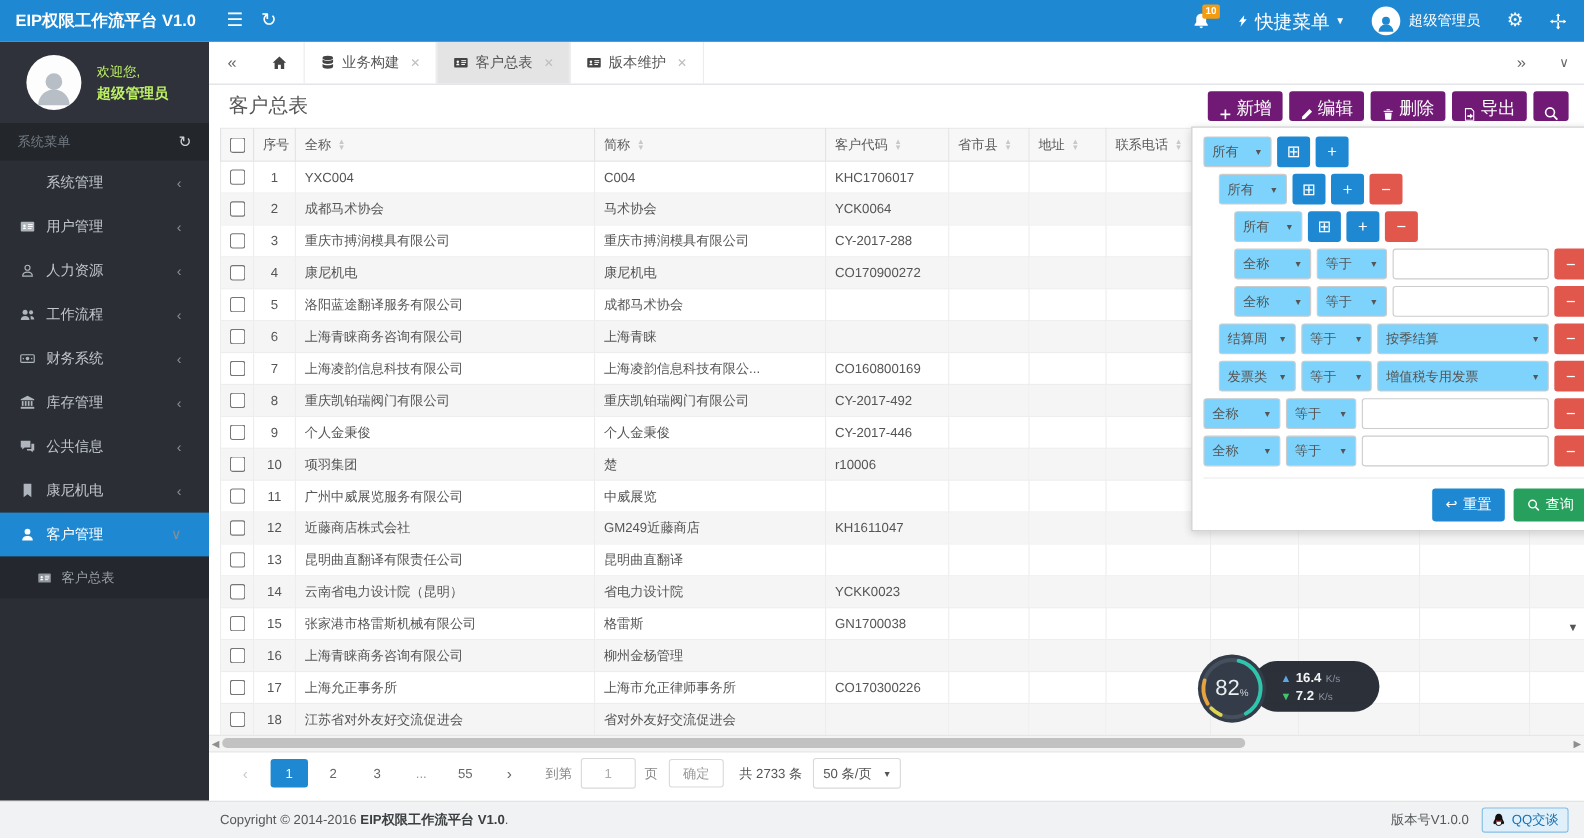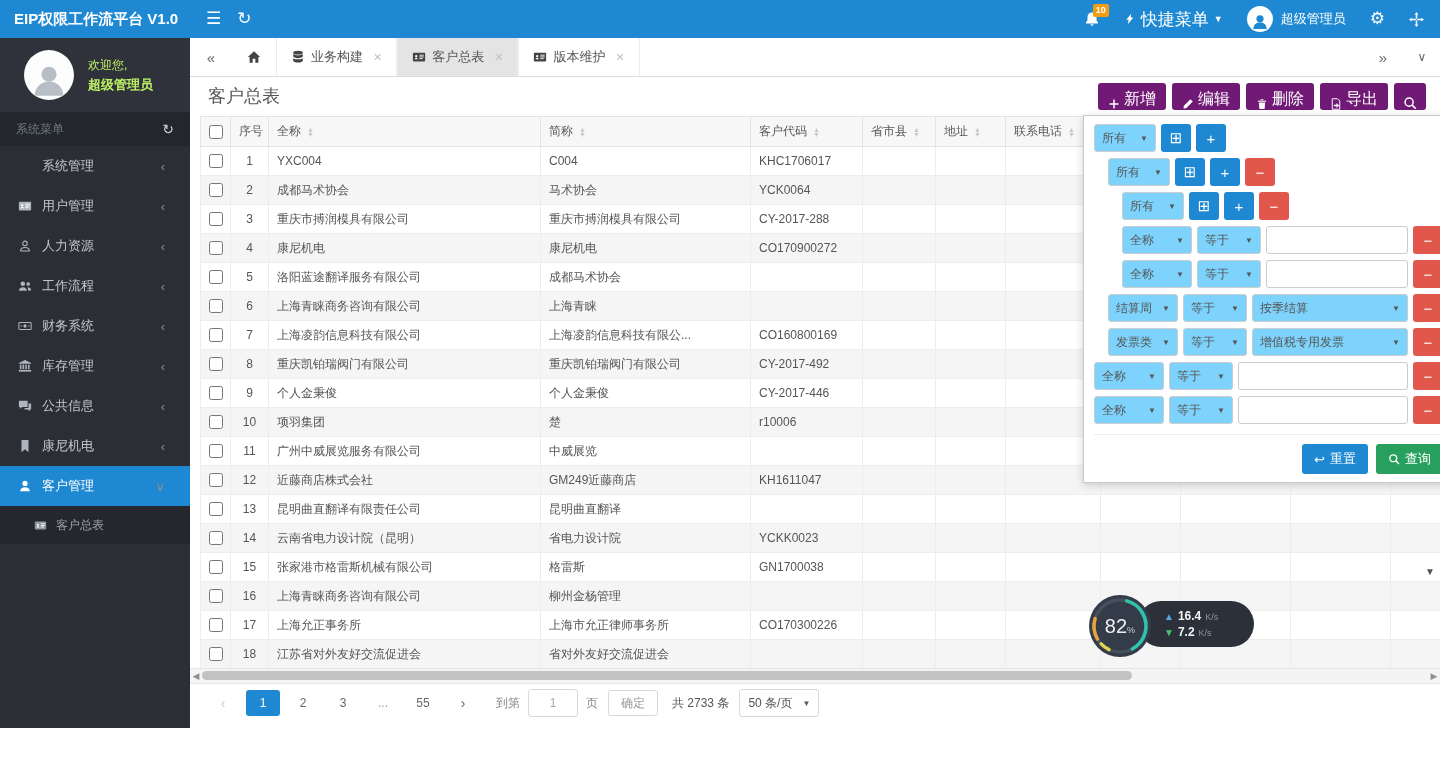--- a/index.html
+++ b/index.html
@@ -926,6 +926,22 @@
 
   </main>
 
+  <footer class="footer">
+    <div class="copy">
+      <span>Copyright © 2014-2016 </span><b>EIP权限工作流平台 V1.0</b><span>.</span>
+    </div>
+    <div class="f-right">
+      <span>版本号V1.0.0</span>
+      <span class="qq-btn">
+        <svg width="13" height="13" viewBox="0 0 16 16">
+          <path fill="#13110f" d="M8 1C5.5 1 4 3 4 5.5c0 .8-.2 1.4-.6 2.1-.5 1-1.4 2-1.4 3.4 0 1 .6 1.6 1.2 1.6.4 0 .7-.3 1-.6.5 1.3 2 2.5 3.8 2.5s3.3-1.2 3.8-2.5c.3.3.6.6 1 .6.6 0 1.2-.6 1.2-1.6 0-1.4-.9-2.4-1.4-3.4-.4-.7-.6-1.3-.6-2.1C12 3 10.5 1 8 1z"></path>
+          <ellipse fill="#fff" cx="8" cy="11.3" rx="2.7" ry="2.2"></ellipse>
+          <path fill="#e23d3d" d="M5 8.3c1.8.8 4.2.8 6 0l.3 1.2c-2 .9-4.6.9-6.6 0z"></path>
+        </svg>
+        <span>QQ交谈</span>
+      </span>
+    </div>
+  </footer>
 </div>
 
 </body></html>

